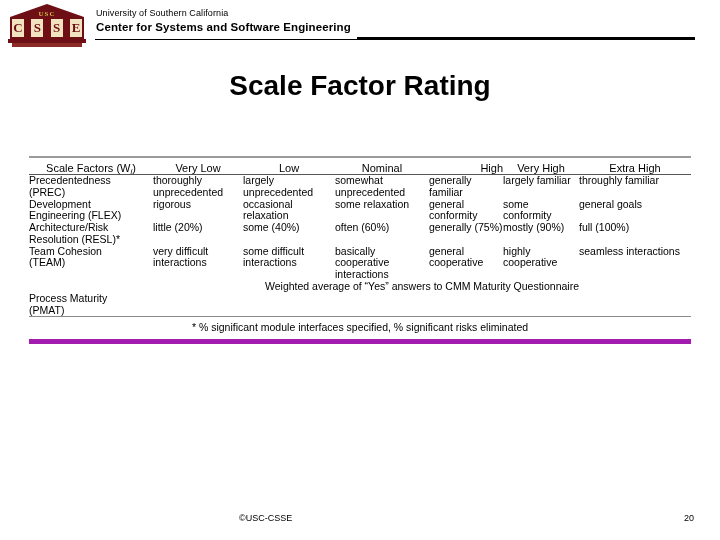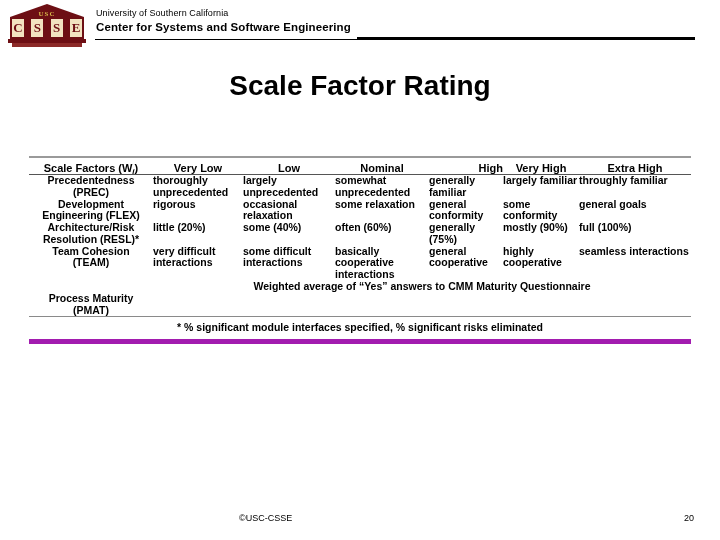--- a/index.html
+++ b/index.html
@@ -150,7 +150,7 @@
   table.sf td, table.sf th {
     padding: 0;
     vertical-align: top;
-    font-weight: bold;
+    font-weight: normal;
   }
   .topline td {
     border-top: 2px solid #9a9a9a;

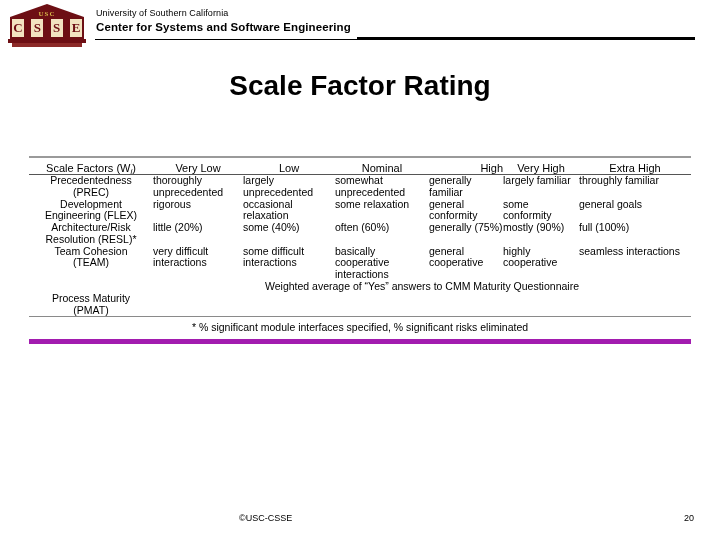--- a/index.html
+++ b/index.html
@@ -178,7 +178,7 @@
     line-height: 1.12;
   }
   td.factor {
-    text-align: center;
+    text-align: left;
     padding-right: 8px;
   }
   td.val { text-align: left; }

